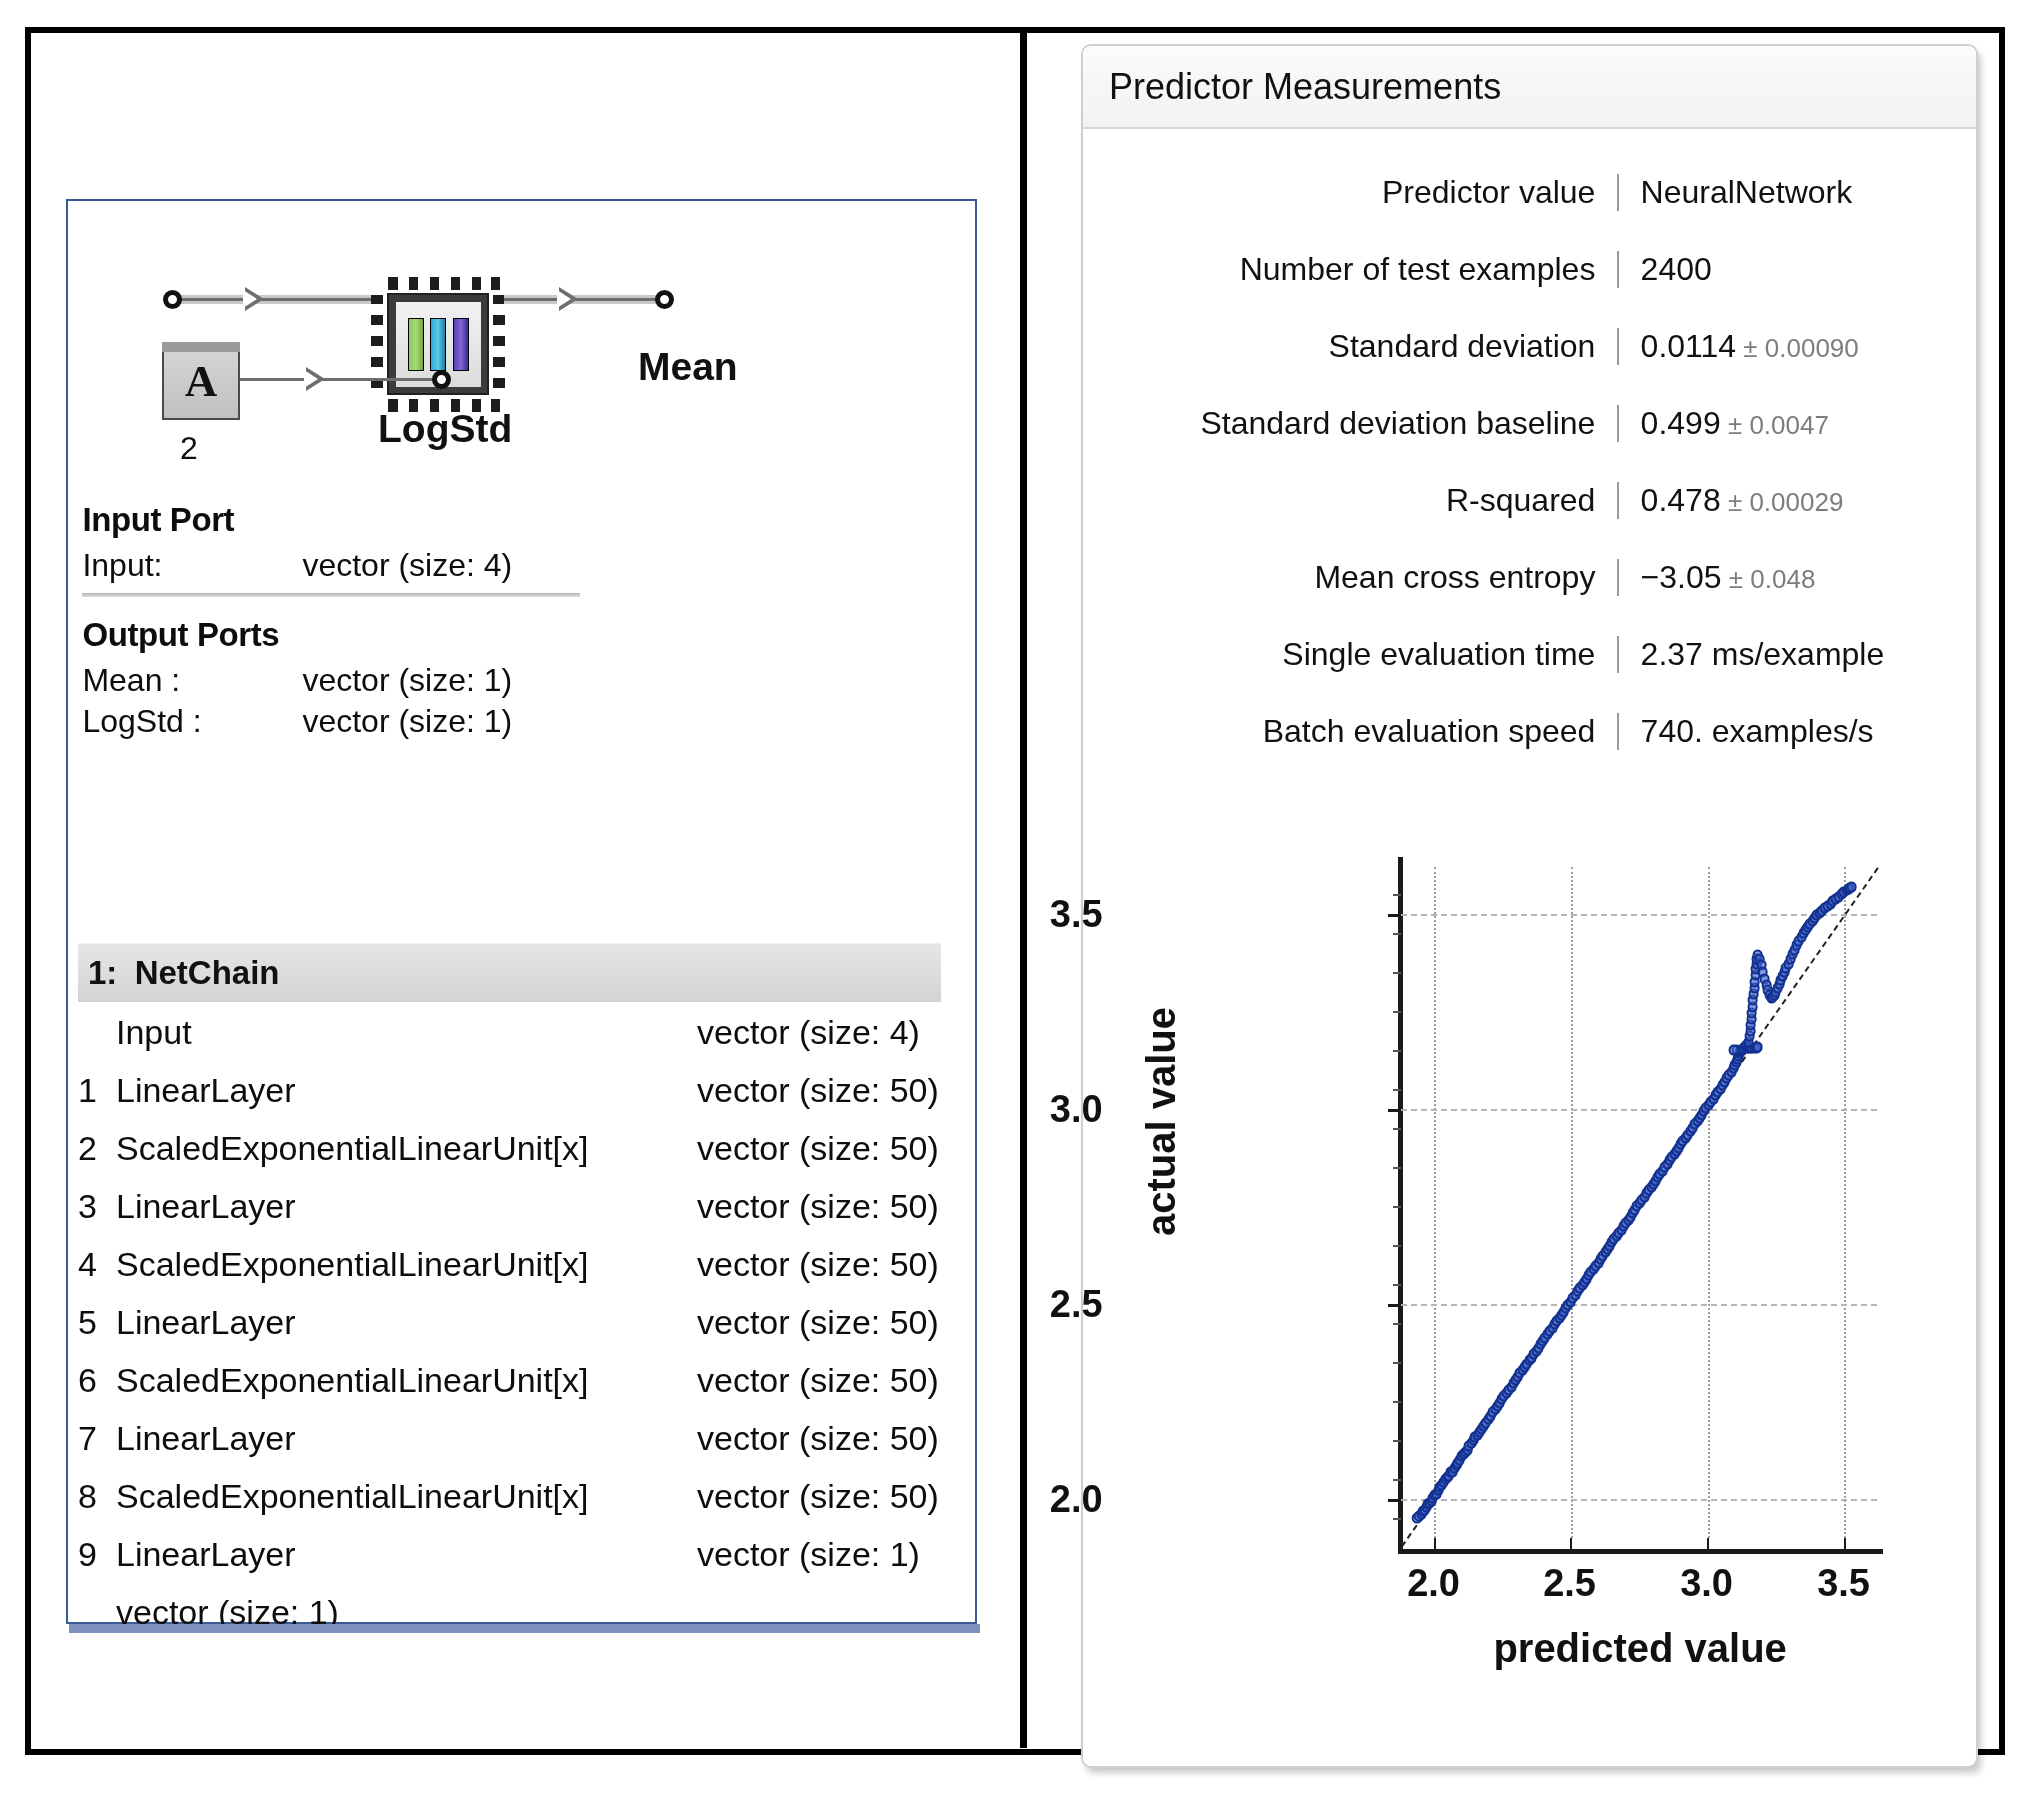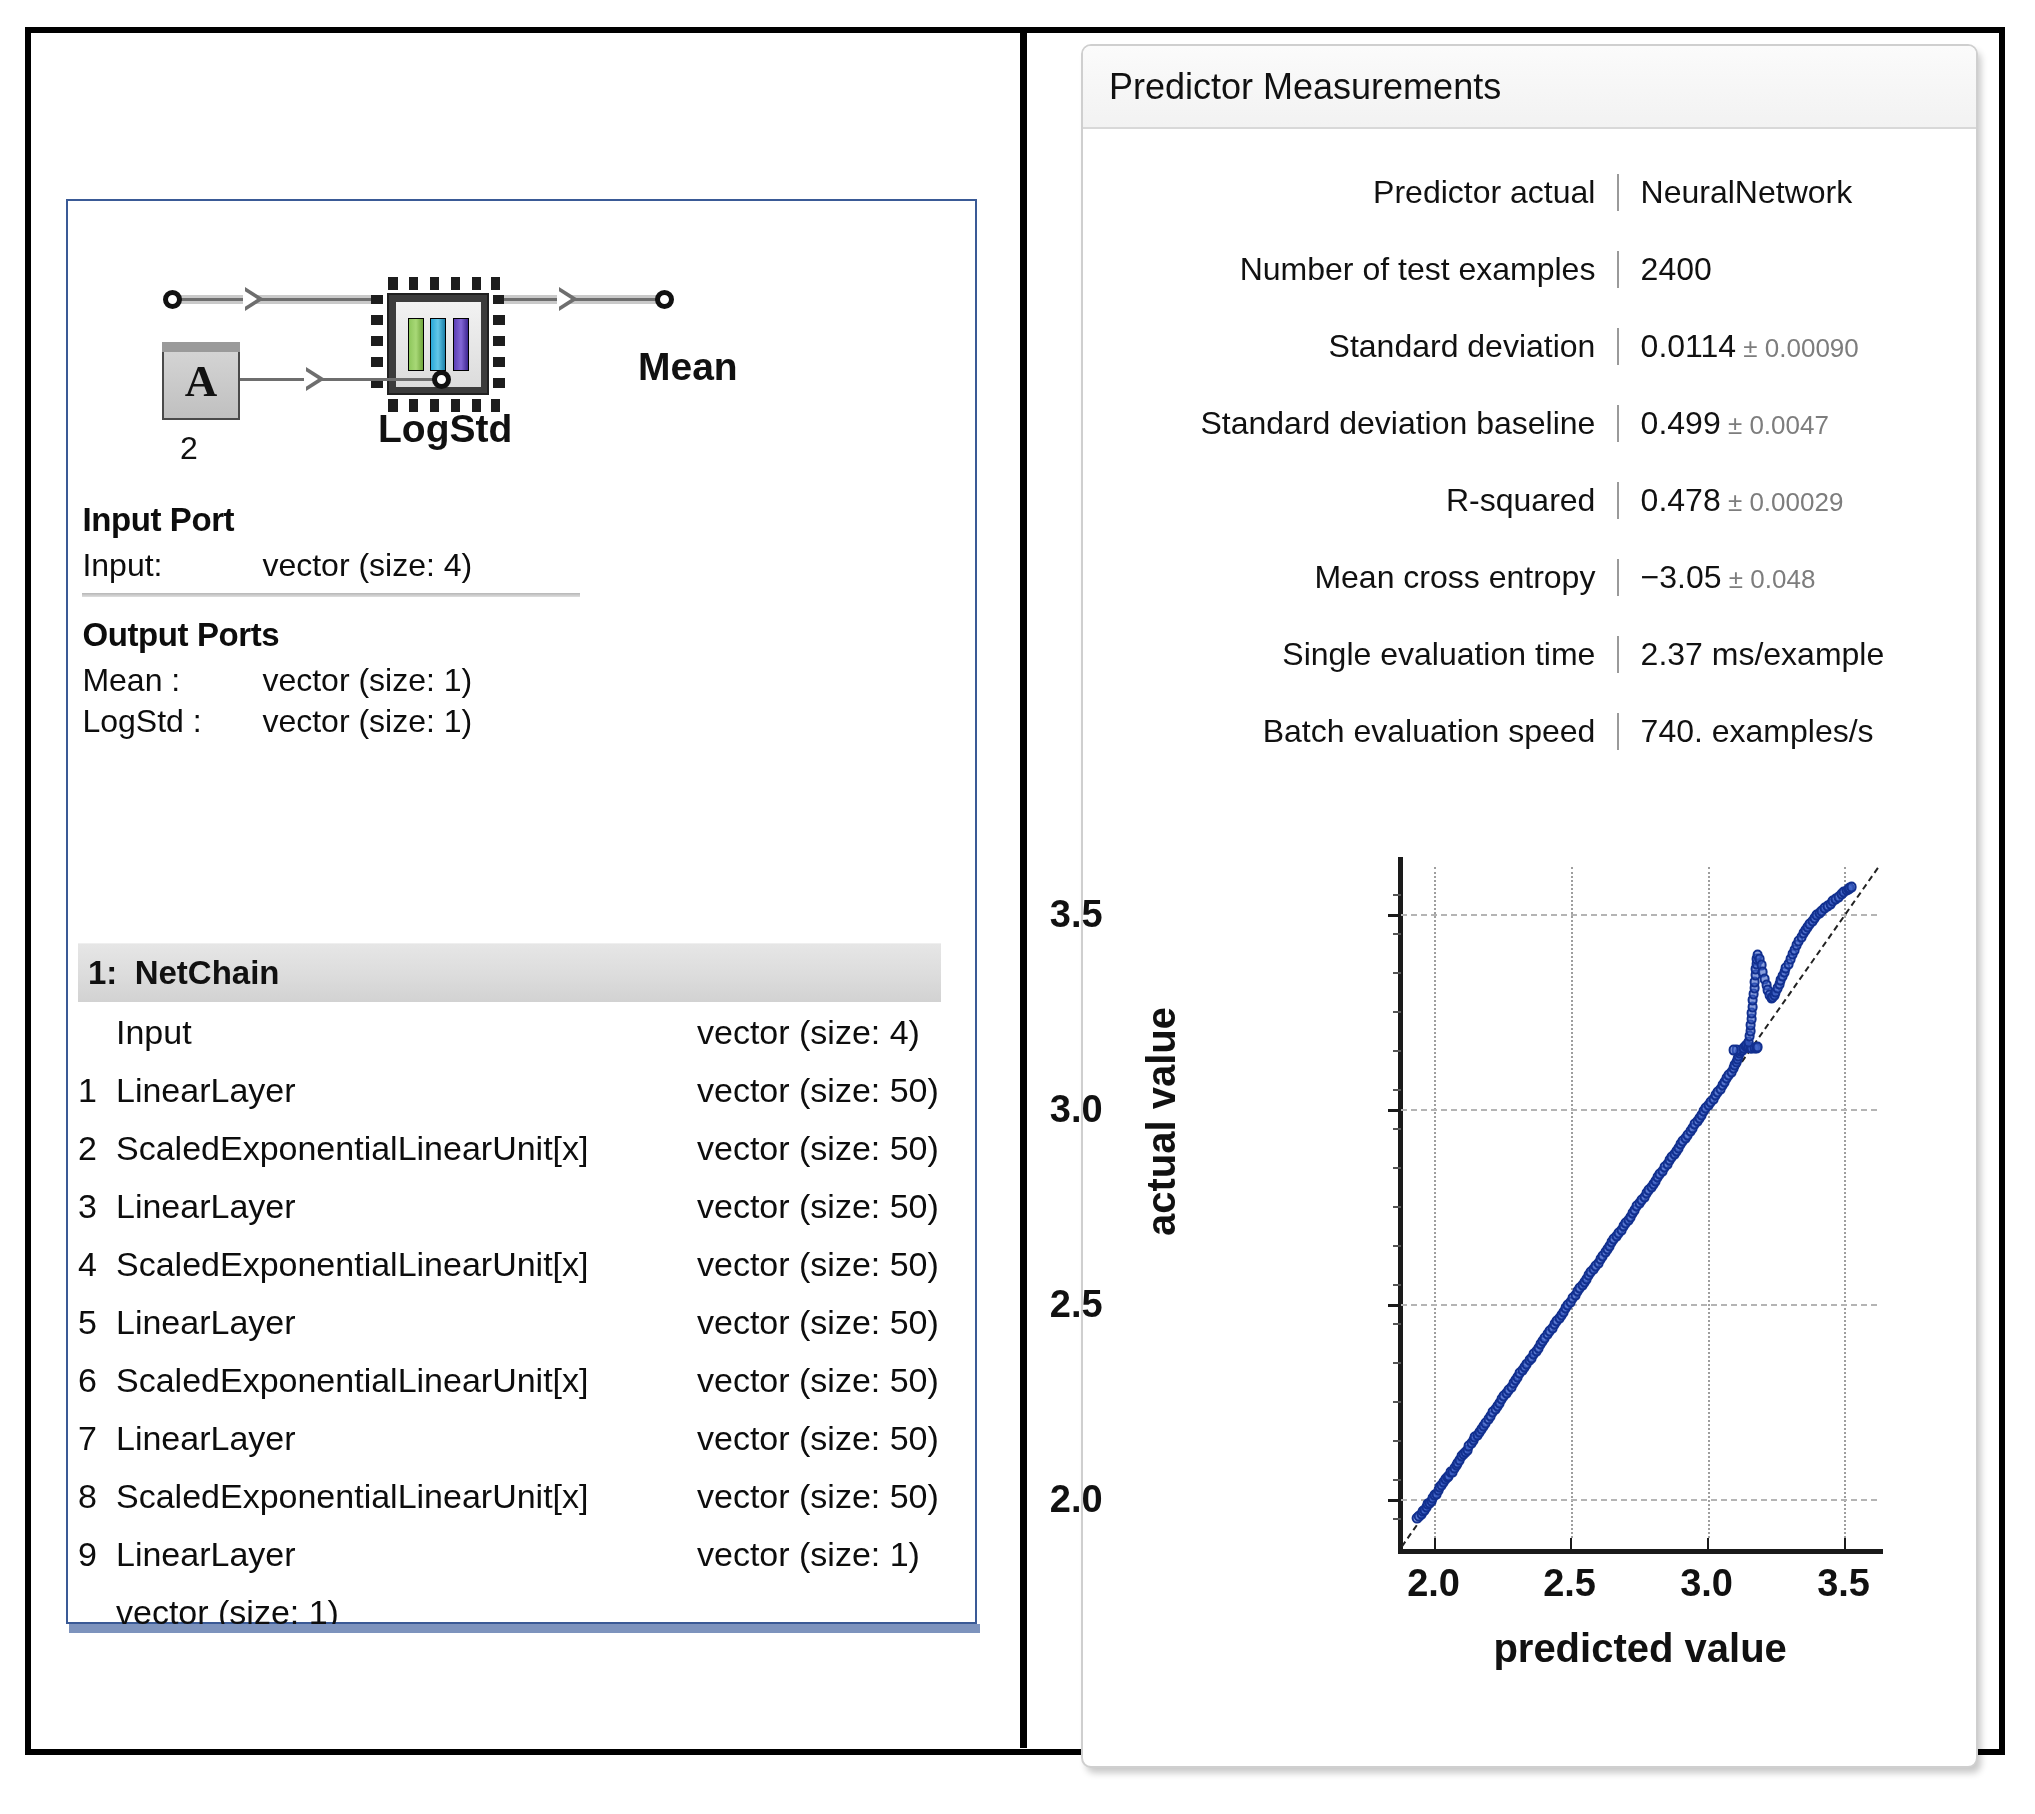--- a/index.html
+++ b/index.html
@@ -517,7 +517,7 @@
 
     <div class="meas-table" id="meas-container">
         <div class="meas-row">
-          <div class="lbl">Predictor actual</div>
+          <div class="lbl">Predictor value</div>
           <div class="val"><span>NeuralNetwork</span></div>
         </div>
         <div class="meas-row">

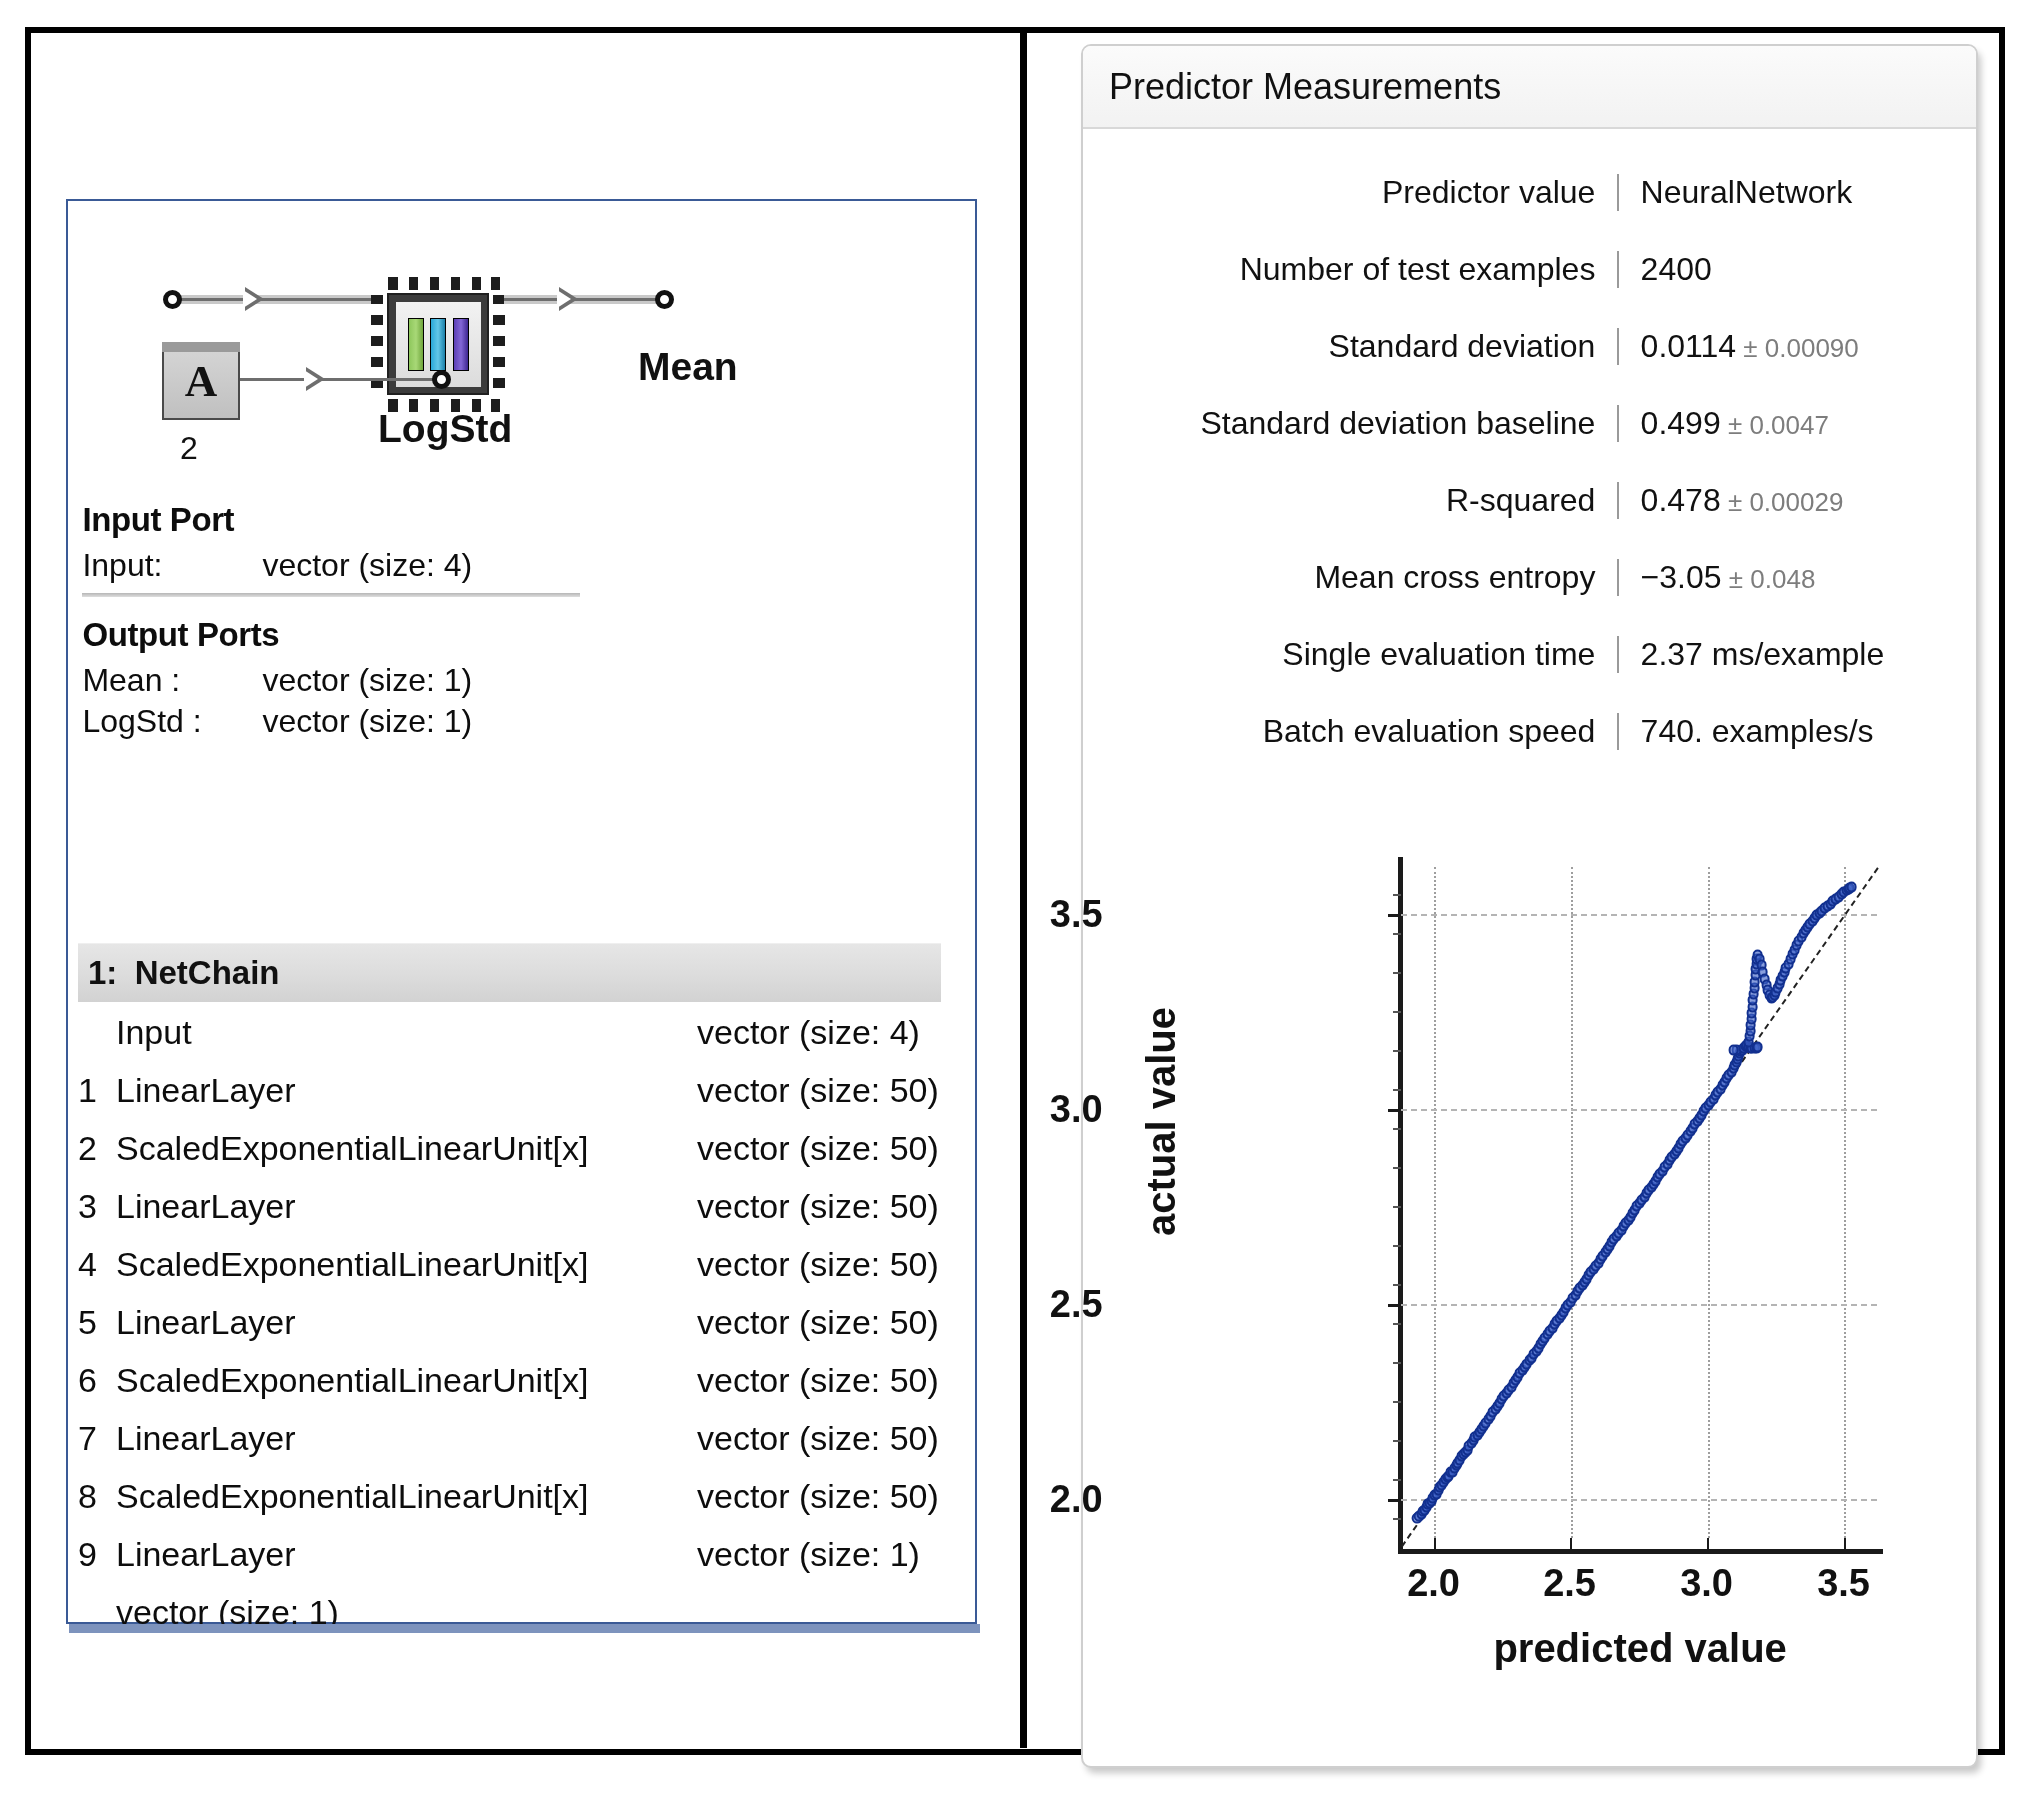--- a/index.html
+++ b/index.html
@@ -168,6 +168,7 @@
     display: flex;
     font-size: 32px; color: #0d0d0d;
     line-height: 1.28;
+    gap: 40px;
   }
   .port-row .pname { width: 180px; }
   .port-rule {

